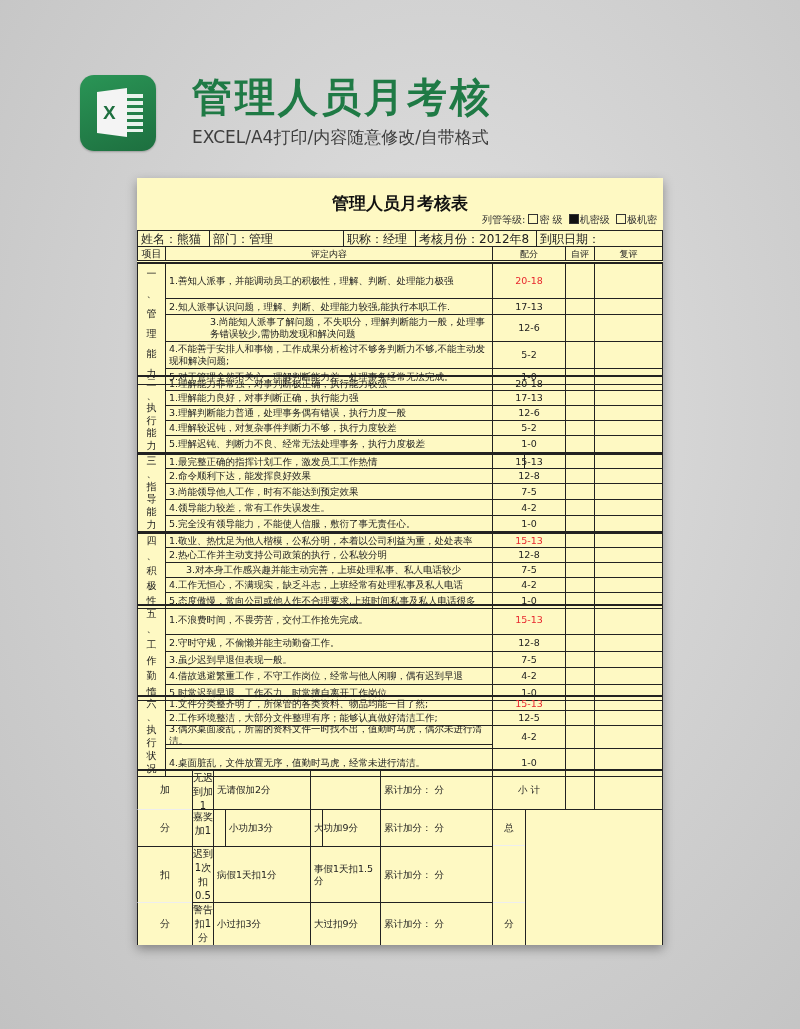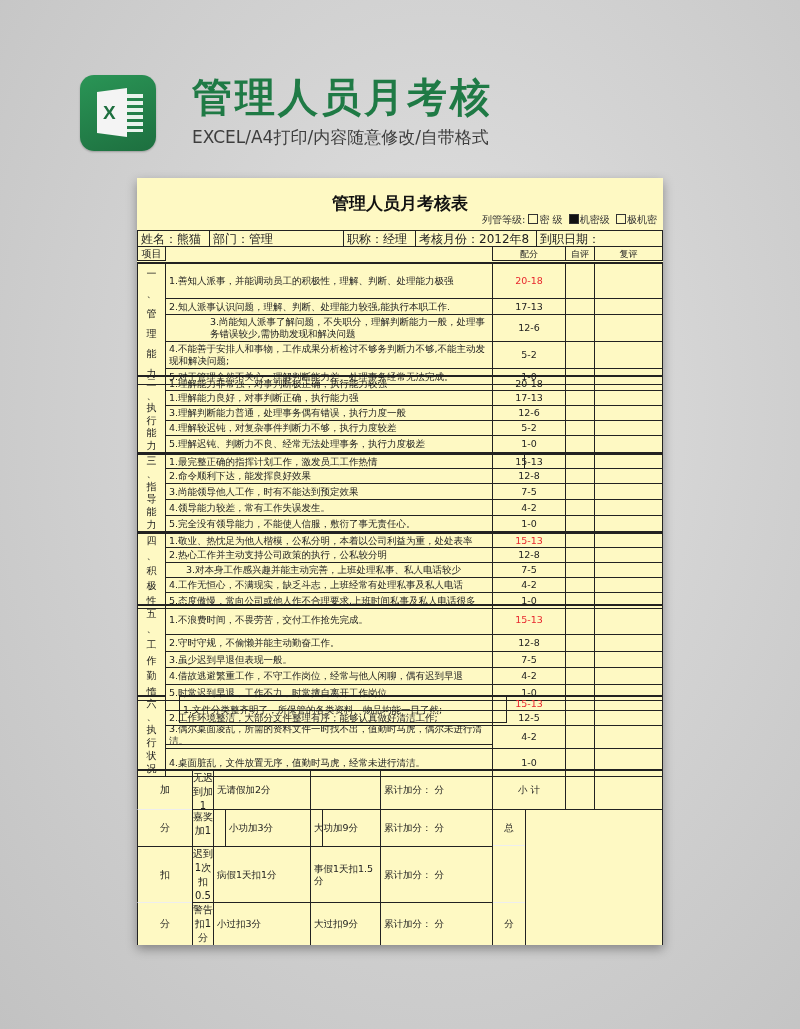--- a/index.html
+++ b/index.html
@@ -57,6 +57,7 @@
   <div class="cell l info" style="left:399px;top:52px;width:127px;height:17px;">到职日期：</div>
 
   <div class="cell c" style="left:0;top:68px;width:29px;height:15px;font-size:10px;">项目</div>
+  <div class="cell c" style="left:28px;top:68px;width:328px;height:15px;font-size:9px;">评定内容</div>
   <div class="cell c" style="left:355px;top:68px;width:74px;height:15px;font-size:9px;">配分</div>
   <div class="cell c" style="left:428px;top:68px;width:30px;height:15px;font-size:9px;">自评</div>
   <div class="cell c" style="left:457px;top:68px;width:69px;height:15px;font-size:9px;">复评</div>

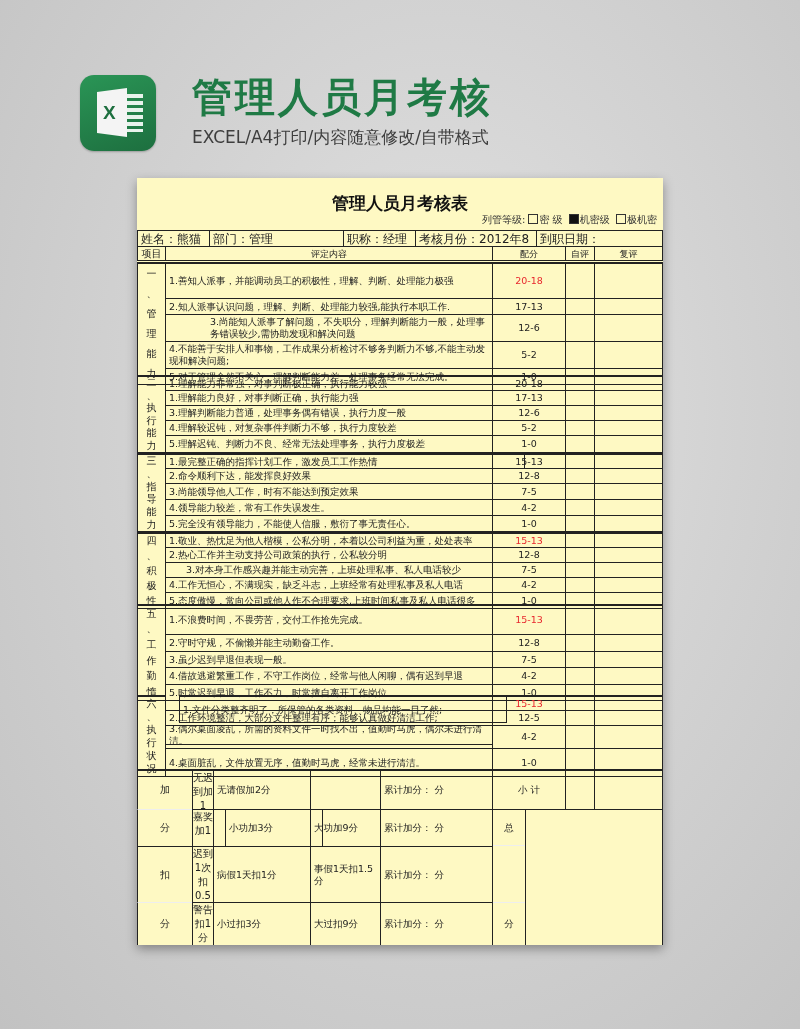--- a/index.html
+++ b/index.html
@@ -210,7 +210,7 @@
         <span>状</span>
         <span>况</span>
       </div>
-      <div class="cell l" style="left: 28px; top: 517px; width: 328px; height: 28px; border-top-width: 2px; margin-left: 14px;">1.文件分类整齐明了，所保管的各类资料、物品均能一目了然;</div>
+      <div class="cell l" style="left: 28px; top: 517px; width: 328px; height: 16px; border-top-width: 2px;">1.文件分类整齐明了，所保管的各类资料、物品均能一目了然;</div>
       <div class="cell c red" style="left: 355px; top: 517px; width: 74px; height: 16px; border-top-width: 2px;">15-13</div>
       <div class="cell c" style="left: 428px; top: 517px; width: 30px; height: 16px; border-top-width: 2px;"></div>
       <div class="cell c" style="left: 457px; top: 517px; width: 69px; height: 16px; border-top-width: 2px;"></div>

